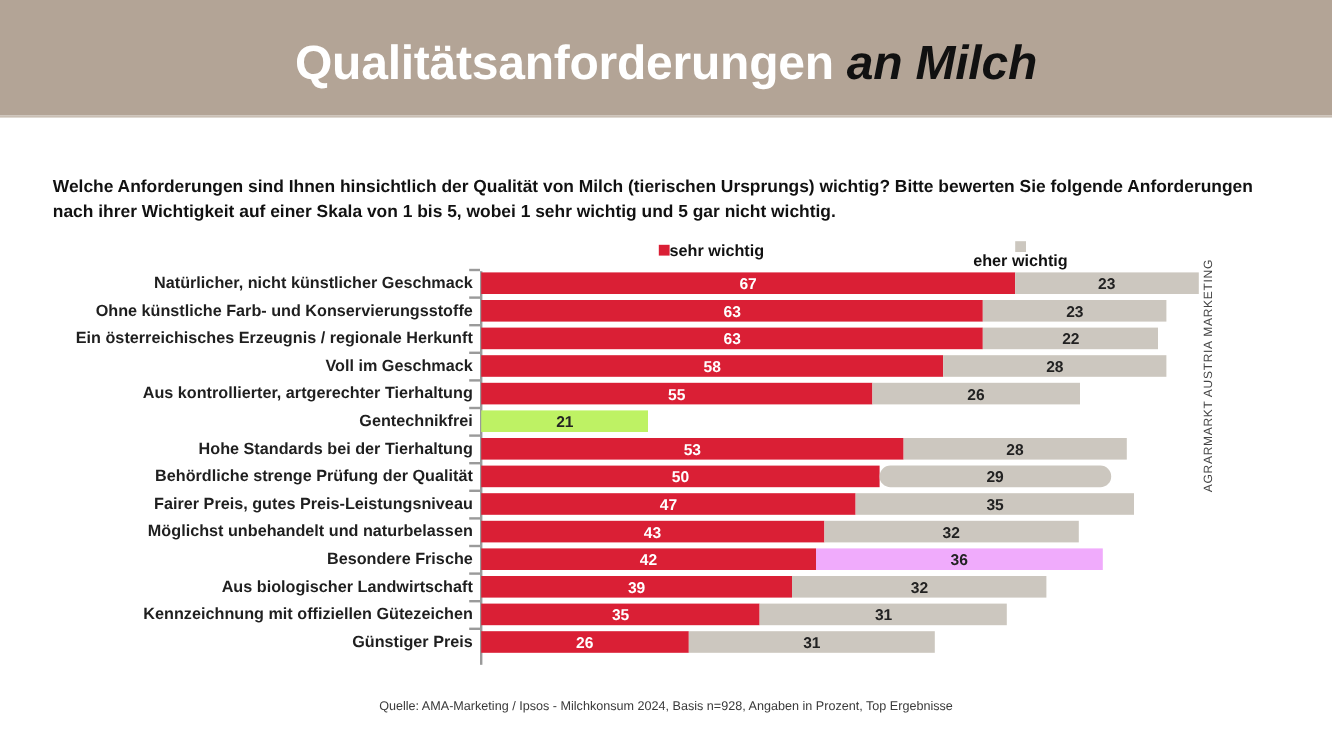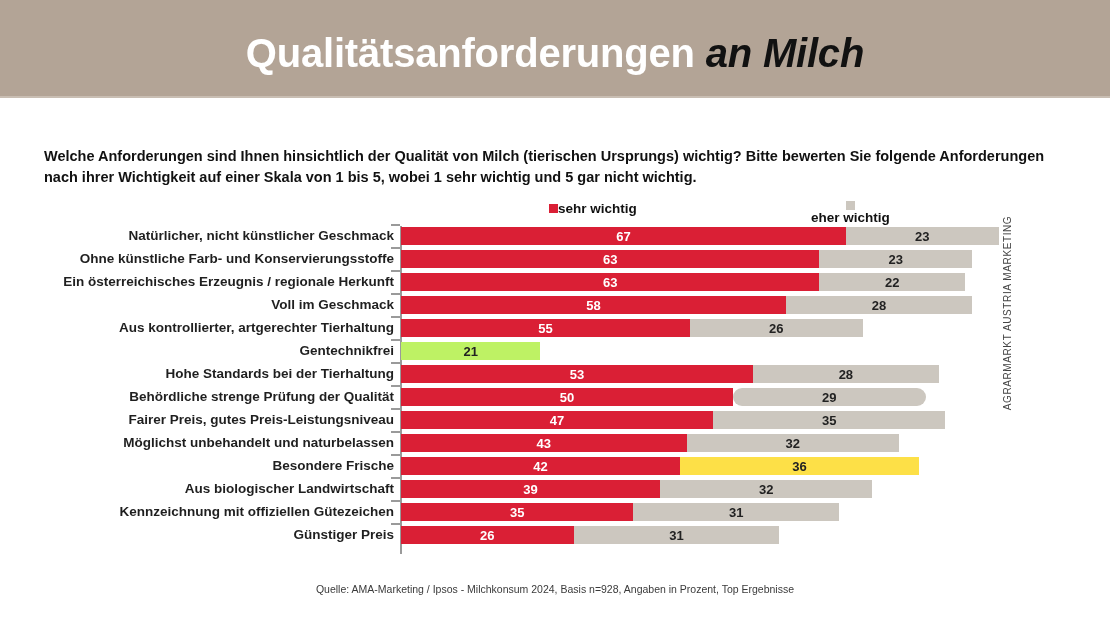--- a/index.html
+++ b/index.html
@@ -256,7 +256,7 @@
         <div class="row-tick"></div>
         <div class="row-label">Aus kontrollierter, artgerechter Tierhaltung</div>
         <div class="bars">
-          <div class="bar bar-primary" style="width: 289px; background: rgb(218, 31, 53);">
+          <div class="bar bar-primary" style="width: 326px; background: rgb(218, 31, 53);">
             <span>55</span>
           </div>
           <div class="bar bar-secondary" style="width: 172.64px; background: rgb(204, 199, 191);">

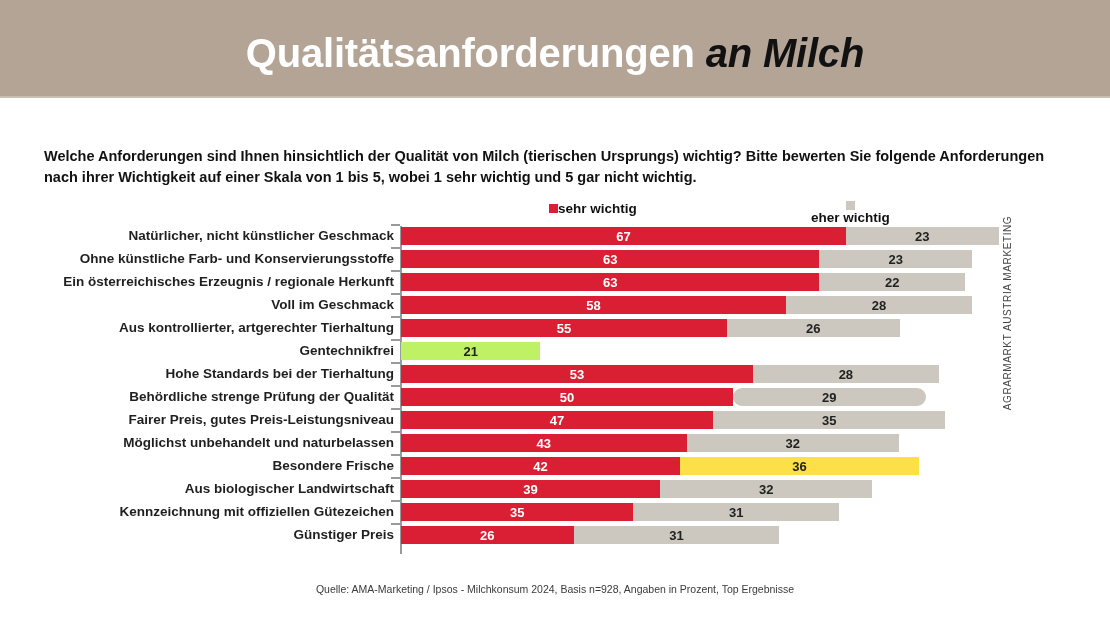--- a/index.html
+++ b/index.html
@@ -328,7 +328,7 @@
           <div class="bar bar-primary" style="width: 278.88px; background: rgb(218, 31, 53);">
             <span>42</span>
           </div>
-          <div class="bar bar-secondary" style="width: 239.04px; background: #fde047;">
+          <div class="bar bar-secondary" style="width: 239.04px; background: #f0abfc;">
             <span>36</span>
           </div>
         </div>

